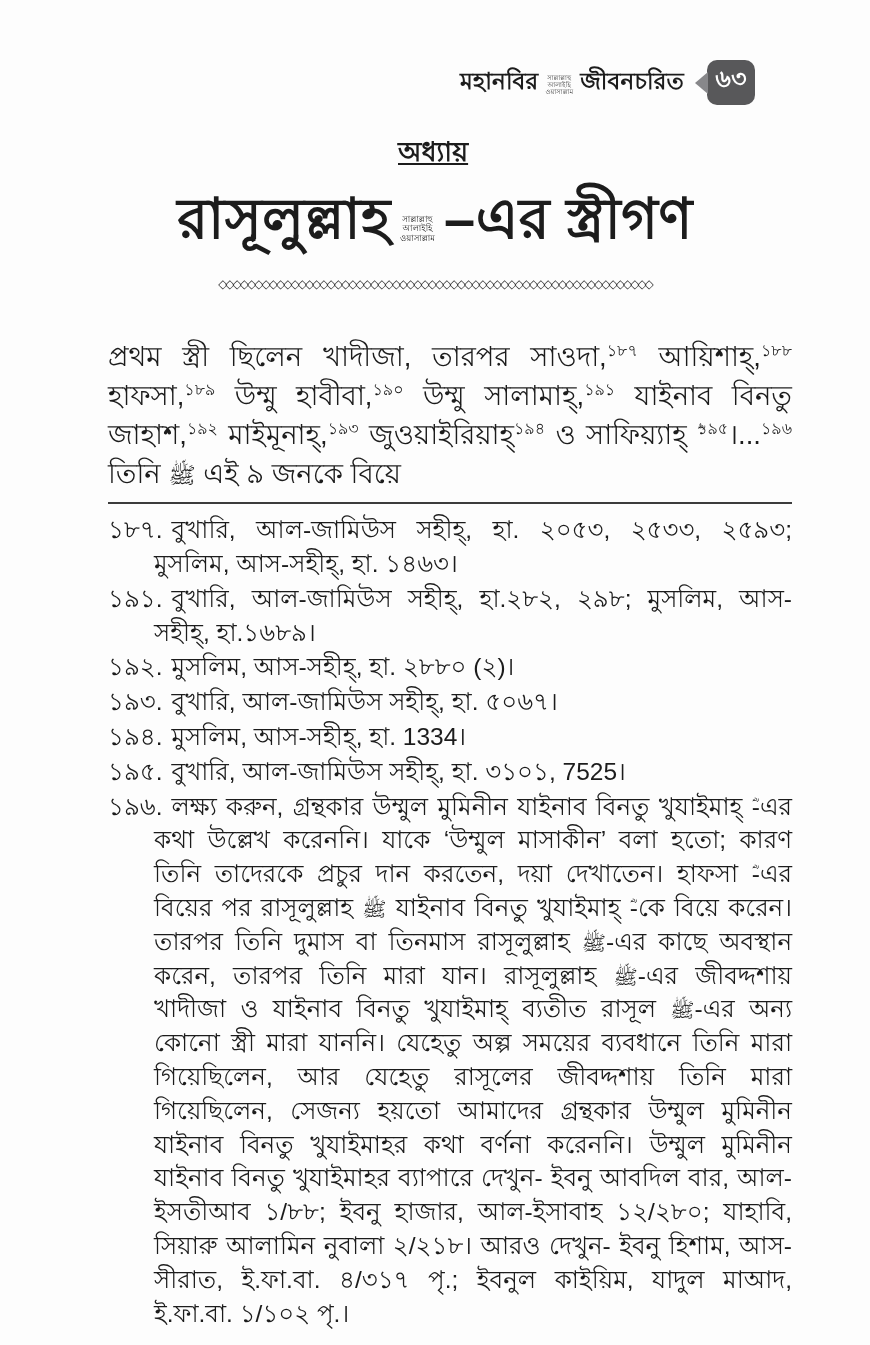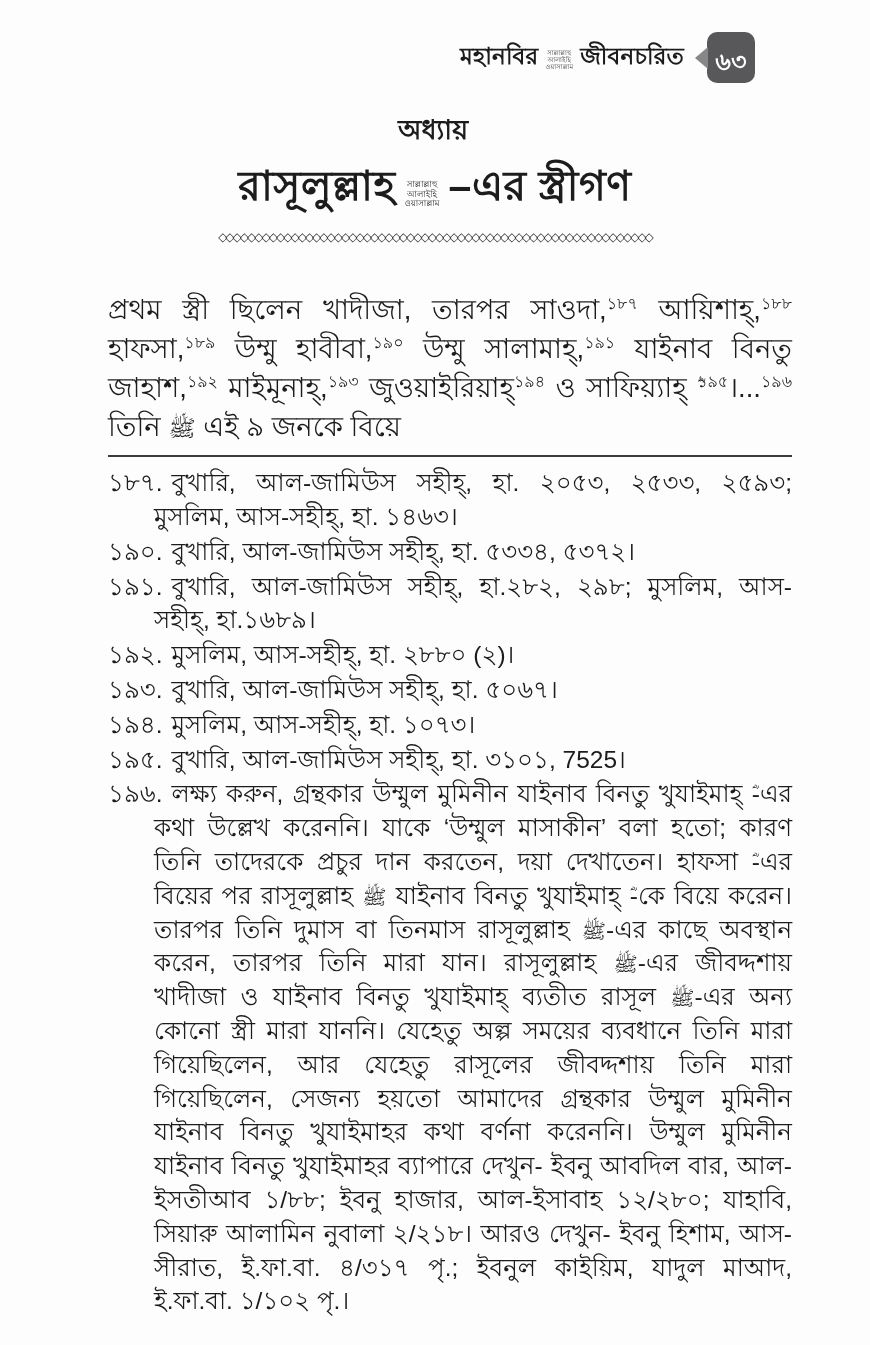--- a/index.html
+++ b/index.html
@@ -15,7 +15,7 @@
   
   .header {
     display:flex; align-items:center; justify-content:flex-end;
-    padding:32px 115px 0 0;
+    padding:60px 115px 0 0;
   }
   .header-title {
     display:flex; align-items:center; gap:7px;

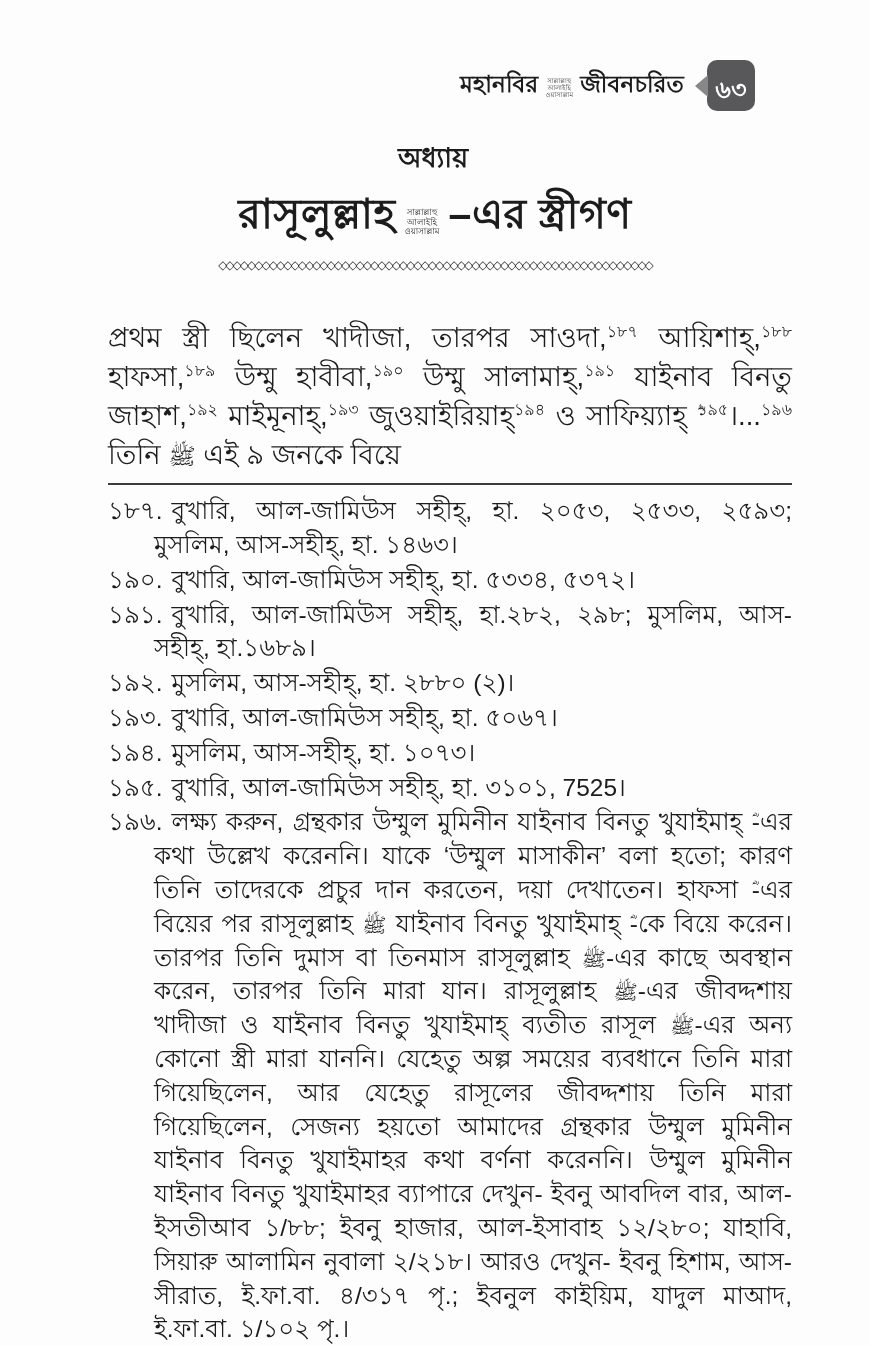--- a/index.html
+++ b/index.html
@@ -28,8 +28,8 @@
   }
   .page-badge {
     position:relative; margin-left:16px;
-    width:48px; height:51px; background:#58585a; border-radius:10px;
-    display:flex; align-items:flex-end; justify-content:center;
+    width:48px; height:45px; background:#58585a; border-radius:10px;
+    display:flex; align-items:flex-start; justify-content:center;
     color:#fff; font-size:24px; font-weight:bold;
   }
   .page-badge::before {

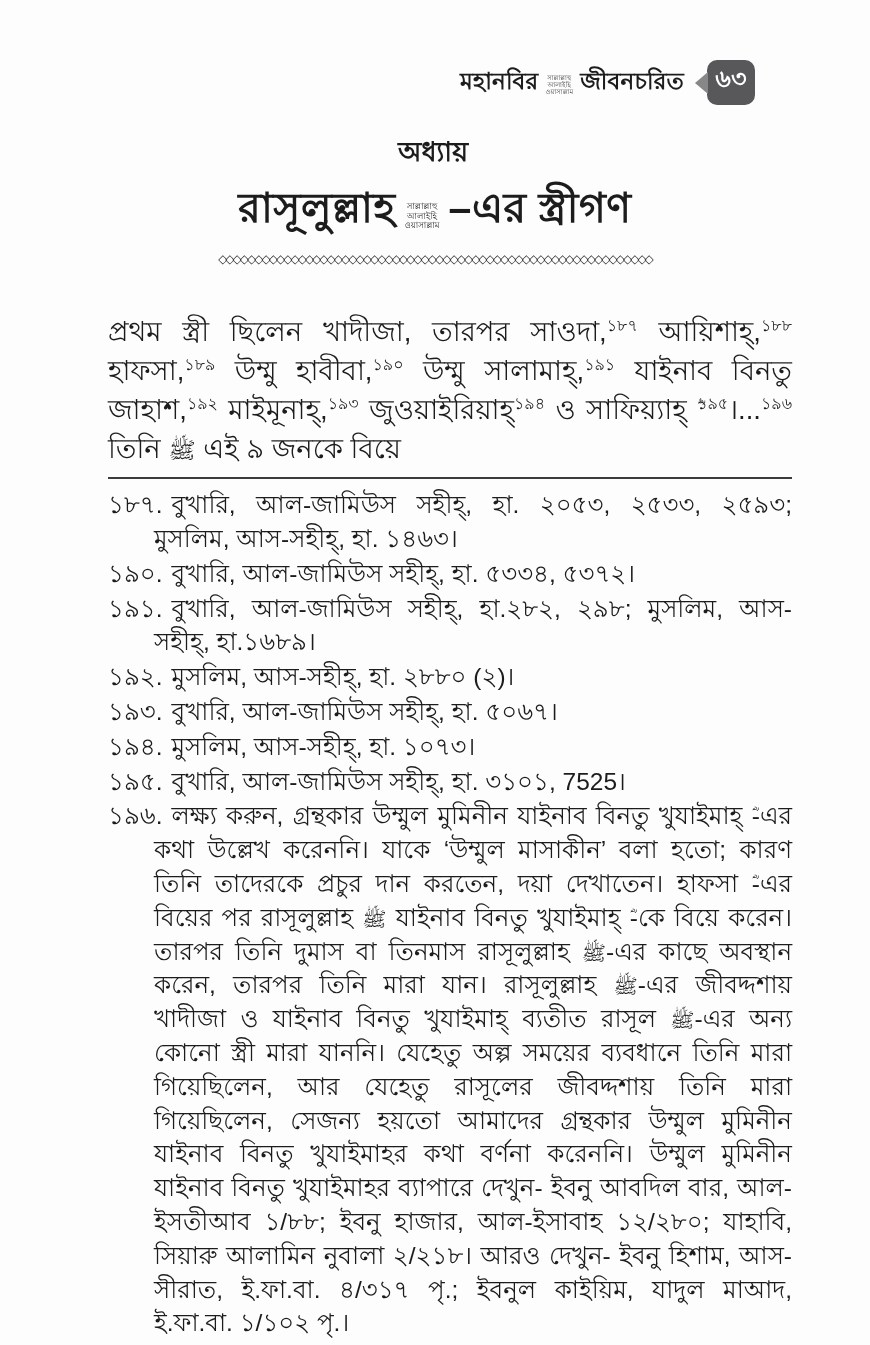--- a/index.html
+++ b/index.html
@@ -40,7 +40,7 @@
   }
 
   
-  .chapter-label { margin:26px 16px 0 398px; font-size:27px; font-weight:bold; }
+  .chapter-label { margin:26px 16px 0 398px; font-size:27px; font-weight:bold;text-decoration:underline; }
   .title-row {
     display:flex; align-items:center; justify-content:center;
     gap:9px; margin-top:0px;

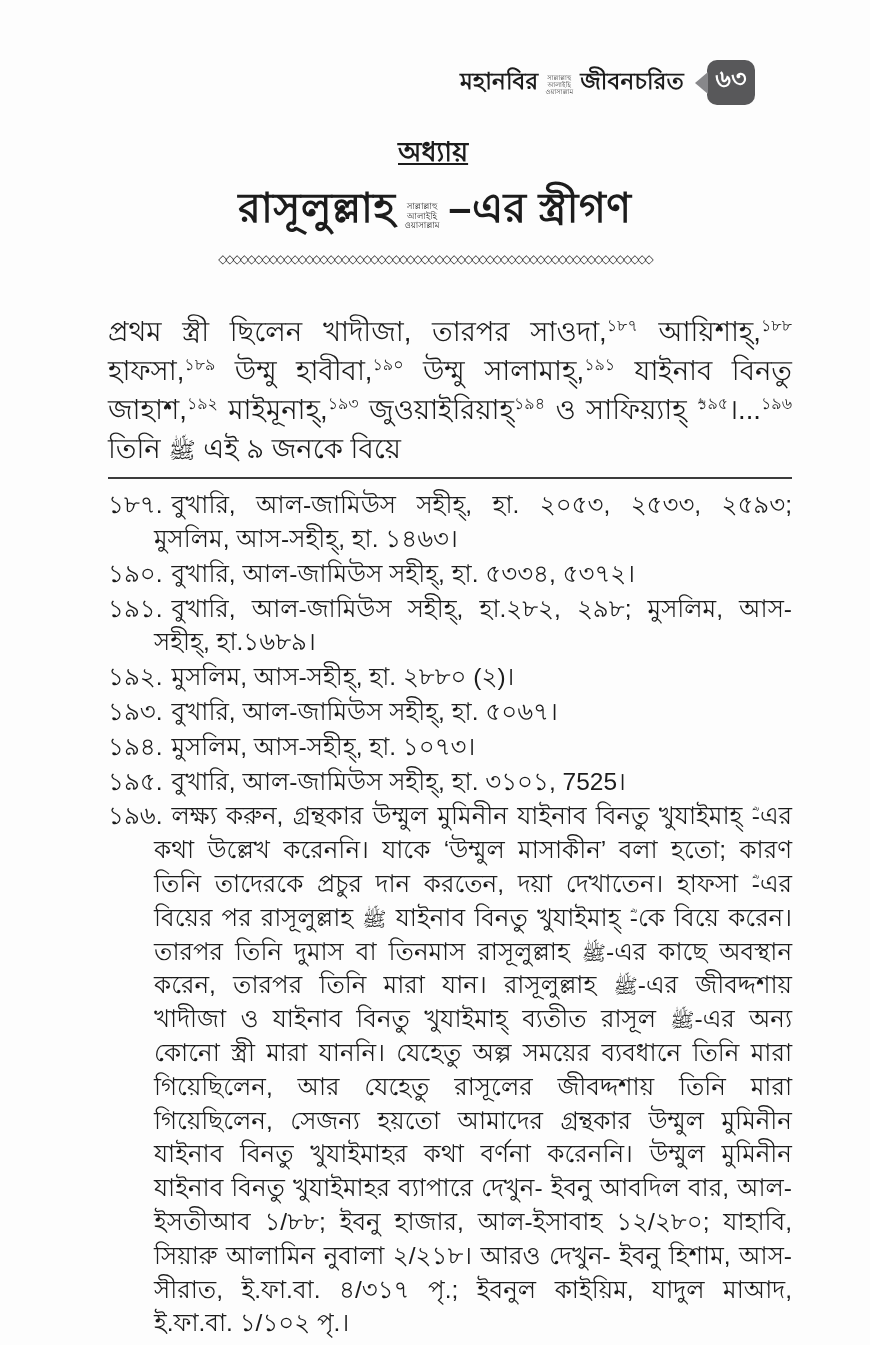--- a/index.html
+++ b/index.html
@@ -45,7 +45,7 @@
     display:flex; align-items:center; justify-content:center;
     gap:9px; margin-top:0px;
   }
-  .title-big { font-size:41px; font-weight:800; letter-spacing:0.5px; }
+  .title-big { font-size:56px; font-weight:800; letter-spacing:0.5px; }
   .title-pbuh {
     display:inline-block; text-align:center;
     font-size:8.5px; line-height:1.12; color:#222;

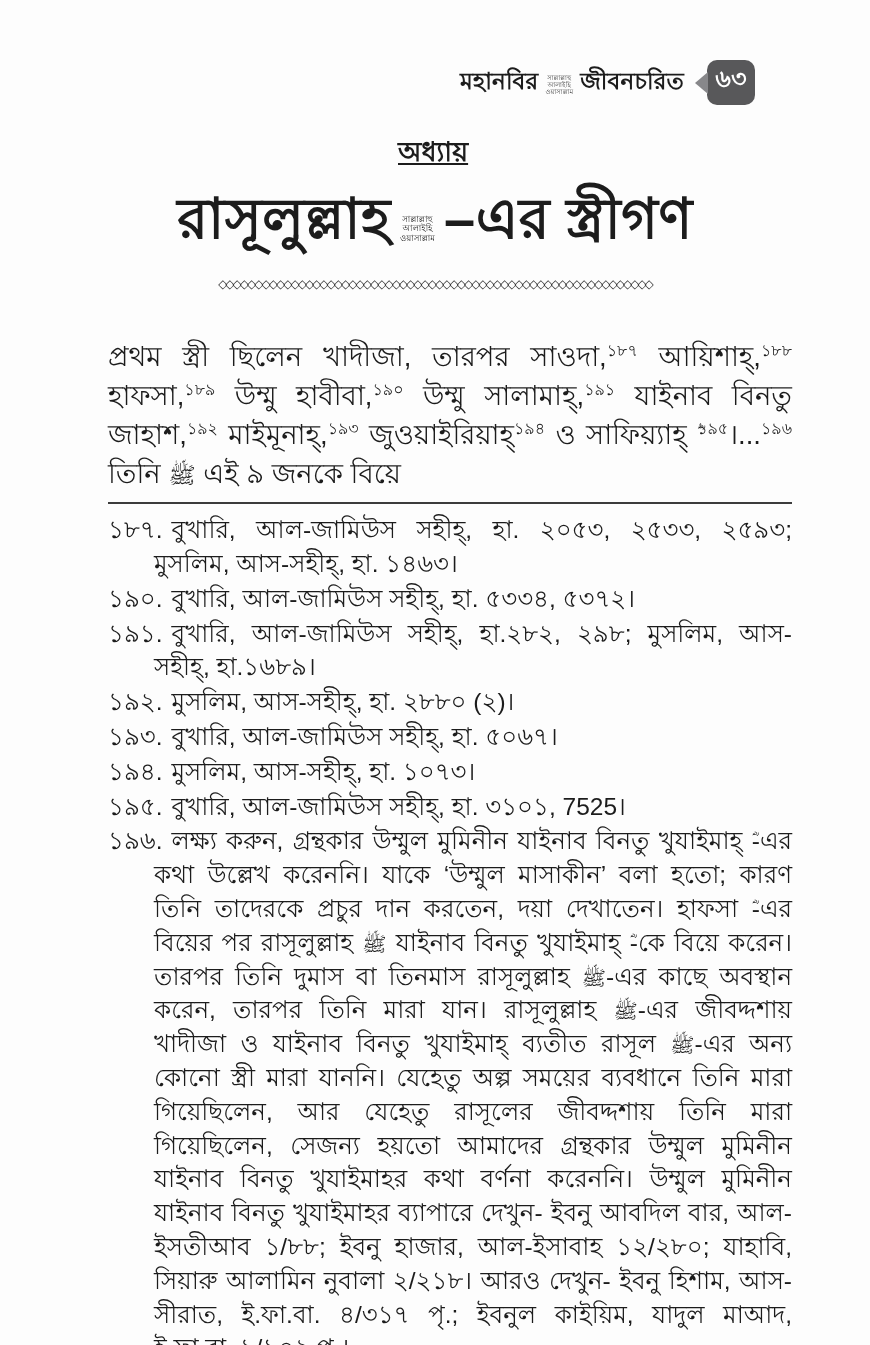--- a/index.html
+++ b/index.html
@@ -123,7 +123,6 @@
 
   <div class="footnotes">
     <div class="footnote"><span class="fn-num">১৮৭.</span><span><span>বুখারি, আল-জামিউস সহীহ্‌, হা. ২০৫৩, ২৫৩৩, ২৫৯৩; মুসলিম, আস-সহীহ্‌, হা. ১৪৬৩।</span></span></div>
-    <div class="footnote"><span class="fn-num">১৯০.</span><span><span>বুখারি, আল-জামিউস সহীহ্‌, হা. ৫৩৩৪, ৫৩৭২।</span></span></div>
     <div class="footnote"><span class="fn-num">১৯১.</span><span><span>বুখারি, আল-জামিউস সহীহ্‌, হা.২৮২, ২৯৮; মুসলিম, আস-সহীহ্‌, হা.১৬৮৯।</span></span></div>
     <div class="footnote"><span class="fn-num">১৯২.</span><span><span>মুসলিম, আস-সহীহ্‌, হা. ২৮৮০ (২)।</span></span></div>
     <div class="footnote"><span class="fn-num">১৯৩.</span><span><span>বুখারি, আল-জামিউস সহীহ্‌, হা. ৫০৬৭।</span></span></div>

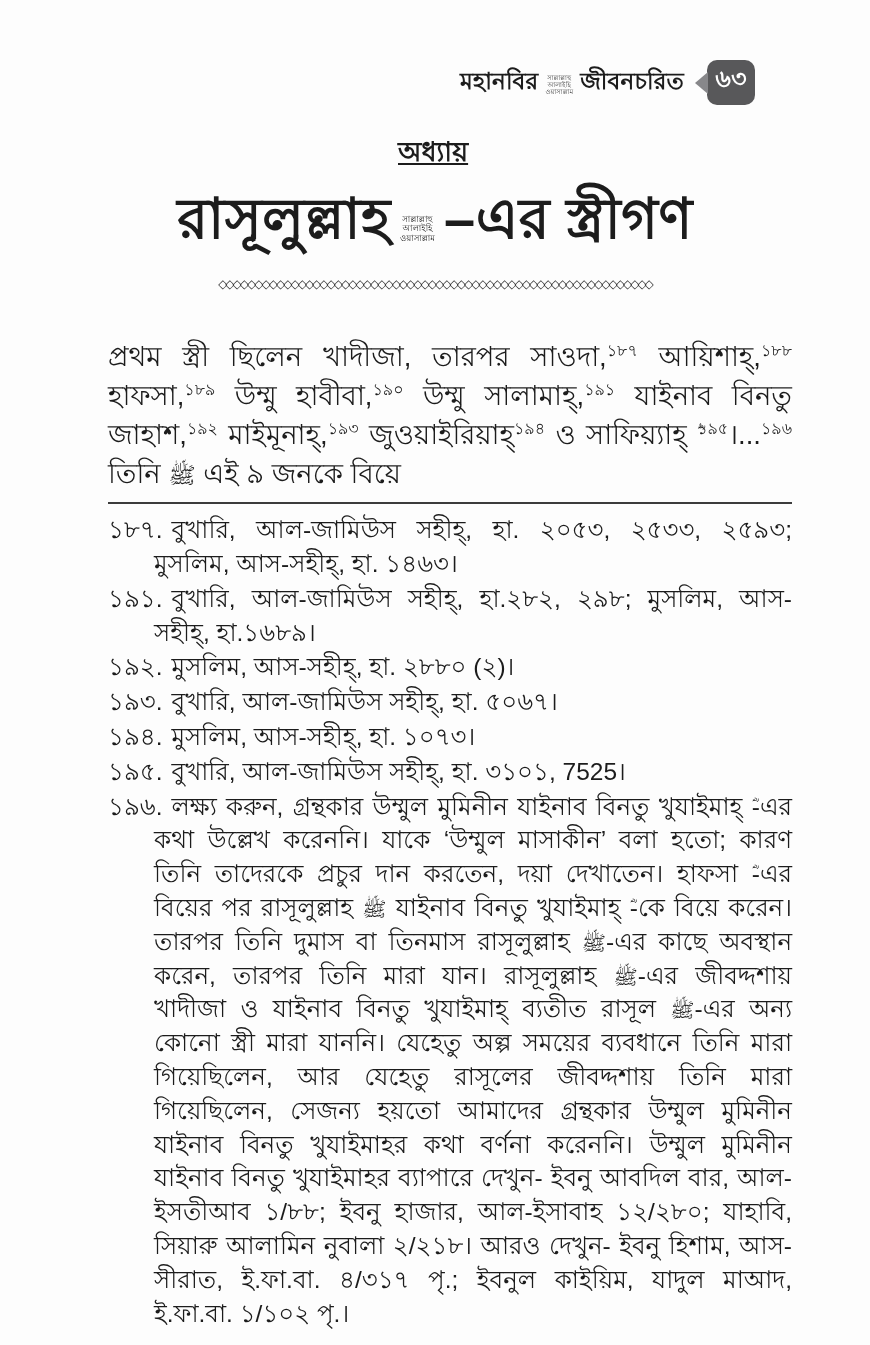--- a/index.html
+++ b/index.html
@@ -126,7 +126,7 @@
     <div class="footnote"><span class="fn-num">১৯১.</span><span><span>বুখারি, আল-জামিউস সহীহ্‌, হা.২৮২, ২৯৮; মুসলিম, আস-সহীহ্‌, হা.১৬৮৯।</span></span></div>
     <div class="footnote"><span class="fn-num">১৯২.</span><span><span>মুসলিম, আস-সহীহ্‌, হা. ২৮৮০ (২)।</span></span></div>
     <div class="footnote"><span class="fn-num">১৯৩.</span><span><span>বুখারি, আল-জামিউস সহীহ্‌, হা. ৫০৬৭।</span></span></div>
-    <div class="footnote"><span class="fn-num">১৯৪.</span><span><span>মুসলিম, আস-সহীহ্‌, হা. ১০৭৩।</span></span></div>
+    <div class="footnote"><span class="fn-num">১৯৪.</span><span><span>মুসলিম, আস-সহীহ্‌, হা. 1334।</span></span></div>
     <div class="footnote"><span class="fn-num">১৯৫.</span><span><span>বুখারি, আল-জামিউস সহীহ্‌, হা. ৩১০১, 7525।</span></span></div>
     <div class="footnote"><span class="fn-num">১৯৬.</span><span><span>লক্ষ্য করুন, গ্রন্থকার উম্মুল মুমিনীন যাইনাব বিনতু খুযাইমাহ্‌ </span><span class="sym">ؓ</span><span>-এর কথা উল্লেখ করেননি। যাকে ‘উম্মুল মাসাকীন’ বলা হতো; কারণ তিনি তাদেরকে প্রচুর দান করতেন, দয়া দেখাতেন। হাফসা </span><span class="sym">ؓ</span><span>-এর বিয়ের পর রাসূলুল্লাহ </span><span class="sym">ﷺ</span><span> যাইনাব বিনতু খুযাইমাহ্‌ </span><span class="sym">ؓ</span><span>-কে বিয়ে করেন। তারপর তিনি দুমাস বা তিনমাস রাসূলুল্লাহ </span><span class="sym">ﷺ</span><span>-এর কাছে অবস্থান করেন, তারপর তিনি মারা যান। রাসূলুল্লাহ </span><span class="sym">ﷺ</span><span>-এর জীবদ্দশায় খাদীজা ও যাইনাব বিনতু খুযাইমাহ্‌ ব্যতীত রাসূল </span><span class="sym">ﷺ</span><span>-এর অন্য কোনো স্ত্রী মারা যাননি। যেহেতু অল্প সময়ের ব্যবধানে তিনি মারা গিয়েছিলেন, আর যেহেতু রাসূলের জীবদ্দশায় তিনি মারা গিয়েছিলেন, সেজন্য হয়তো আমাদের গ্রন্থকার উম্মুল মুমিনীন যাইনাব বিনতু খুযাইমাহর কথা বর্ণনা করেননি। উম্মুল মুমিনীন যাইনাব বিনতু খুযাইমাহর ব্যাপারে দেখুন- ইবনু আবদিল বার, আল-ইসতীআব ১/৮৮; ইবনু হাজার, আল-ইসাবাহ ১২/২৮০; যাহাবি, সিয়ারু আলামিন নুবালা ২/২১৮। আরও দেখুন- ইবনু হিশাম, আস-সীরাত, ই.ফা.বা. ৪/৩১৭ পৃ.; ইবনুল কাইয়িম, যাদুল মাআদ, ই.ফা.বা. ১/১০২ পৃ.।</span></span></div>
   </div>

